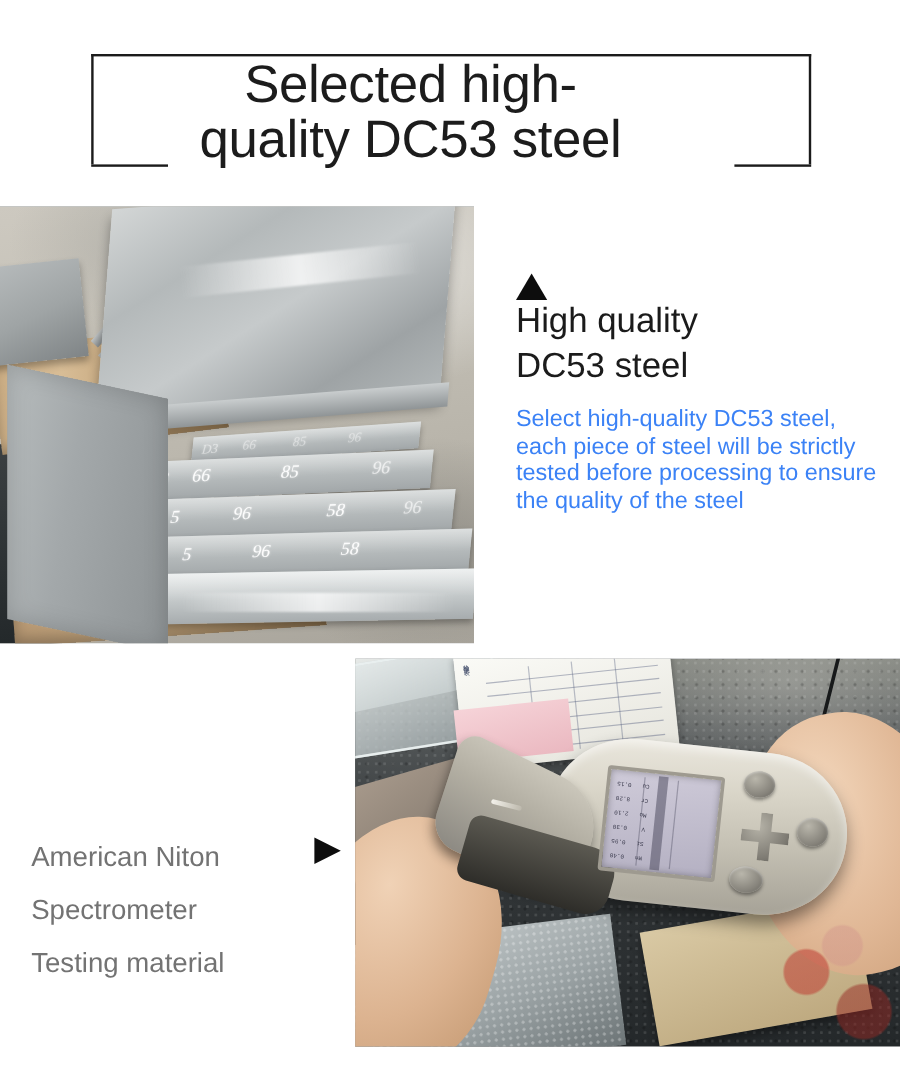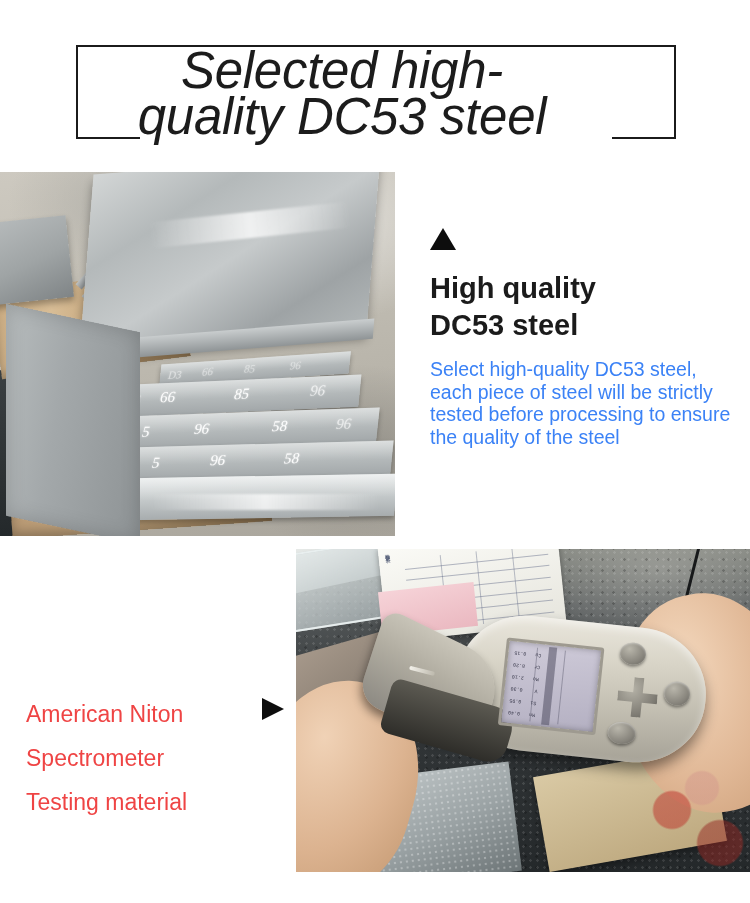--- a/index.html
+++ b/index.html
@@ -41,13 +41,12 @@
     left: 0; top: 48px;
     width: 684px;
     text-align: center;
-    font-size: 51px;
+    font-size: 44px;
     line-height: 46px;
     font-weight: 400;
     color: #1c1c1c;
     letter-spacing: -0.3px;
     white-space: pre-line;
-    font-style: italic;
   }
 
   

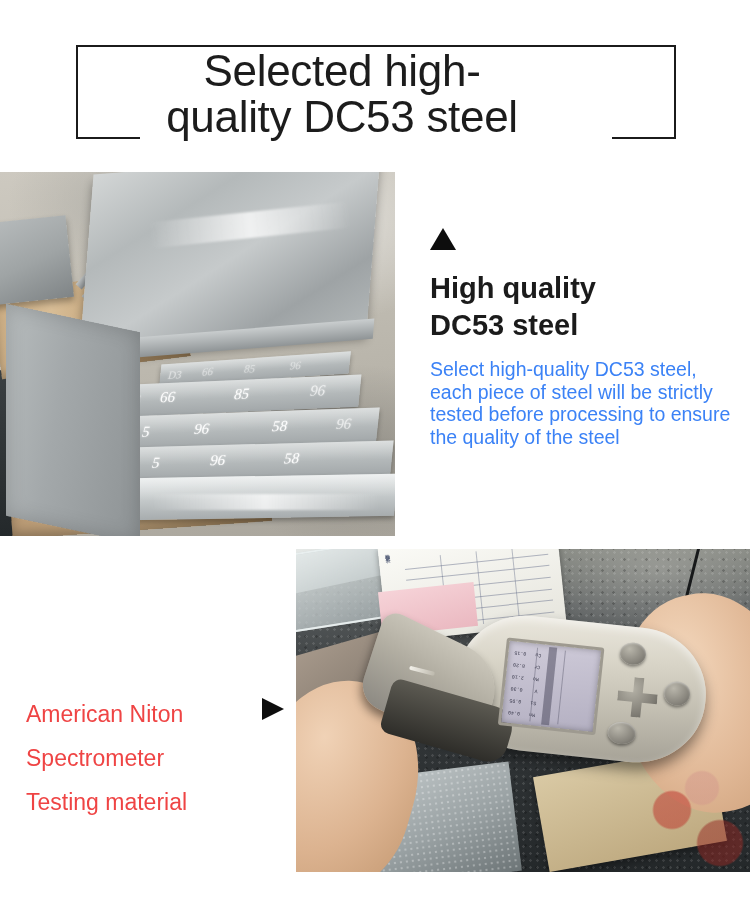--- a/index.html
+++ b/index.html
@@ -347,12 +347,10 @@
     border-bottom: 22px solid #0d0d0d;
   }
   #quality-heading {
-    margin-top: 20px;
     font-size: 29px;
     line-height: 37px;
     color: #1b1b1b;
     white-space: pre-line;
-    font-weight: bold;
   }
   #quality-body {
     margin-top: 14px;

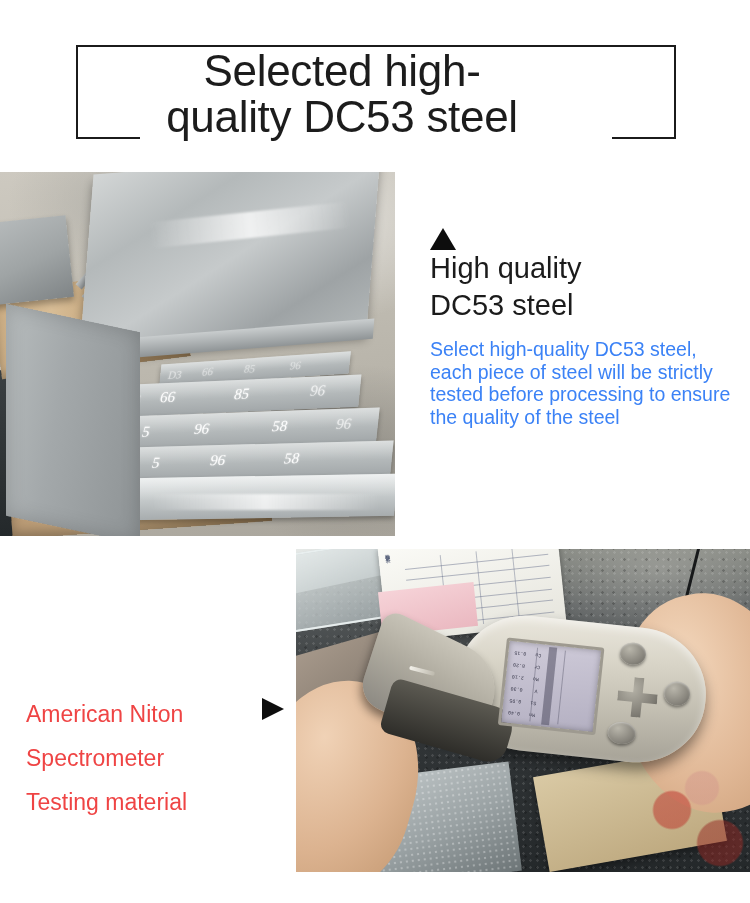--- a/index.html
+++ b/index.html
@@ -367,7 +367,7 @@
   #caption-niton .lines {
     font-size: 23px;
     line-height: 44px;
-    color: #ef4444;
+    color: #737373;
     white-space: pre-line;
   }
   .tri-right {

